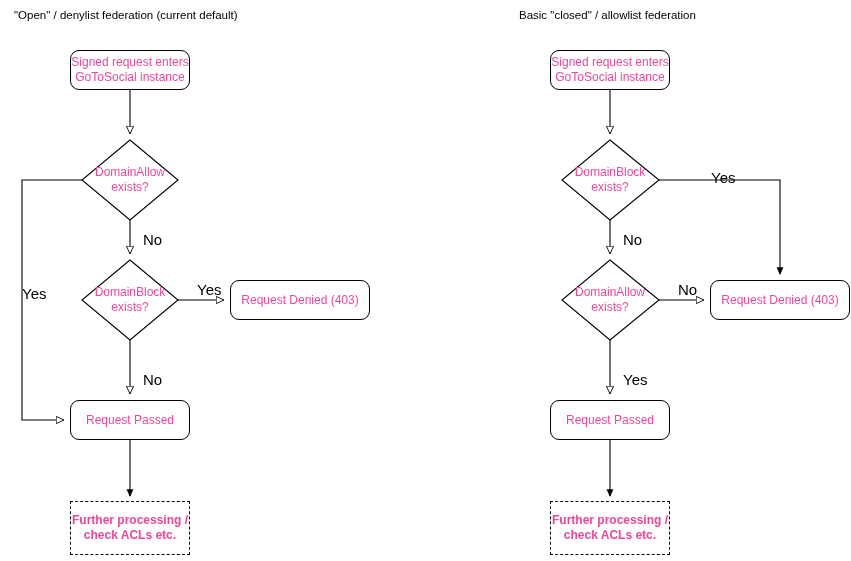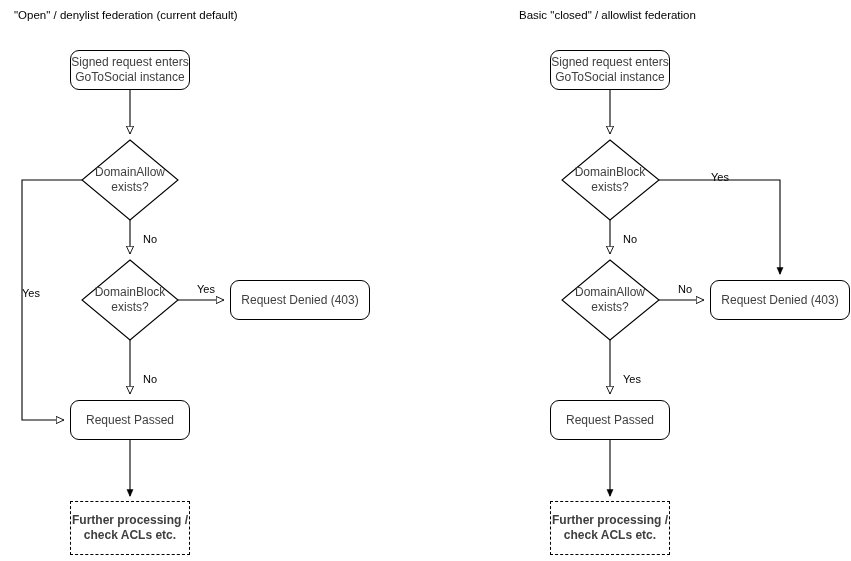--- a/index.html
+++ b/index.html
@@ -40,7 +40,7 @@
     text-align: center;
     font-size: 12px;
     line-height: 15px;
-    color: #404040;
+    color: #ec4899;
     background: #ffffff;
   }
   .node.rounded {

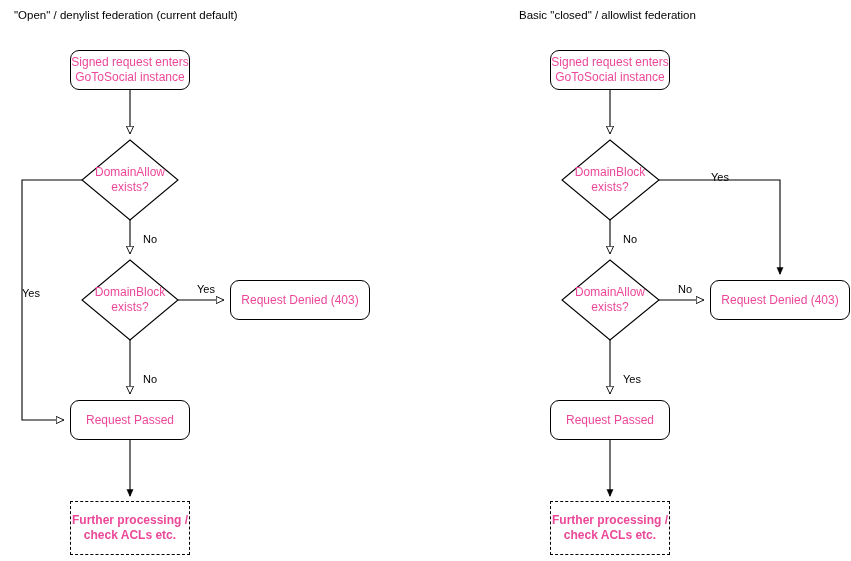--- a/index.html
+++ b/index.html
@@ -58,7 +58,7 @@
   }
   .edge-label {
     position: absolute;
-    font-size: 11px;
+    font-size: 15px;
     line-height: 13px;
     color: #000000;
     background: transparent;

